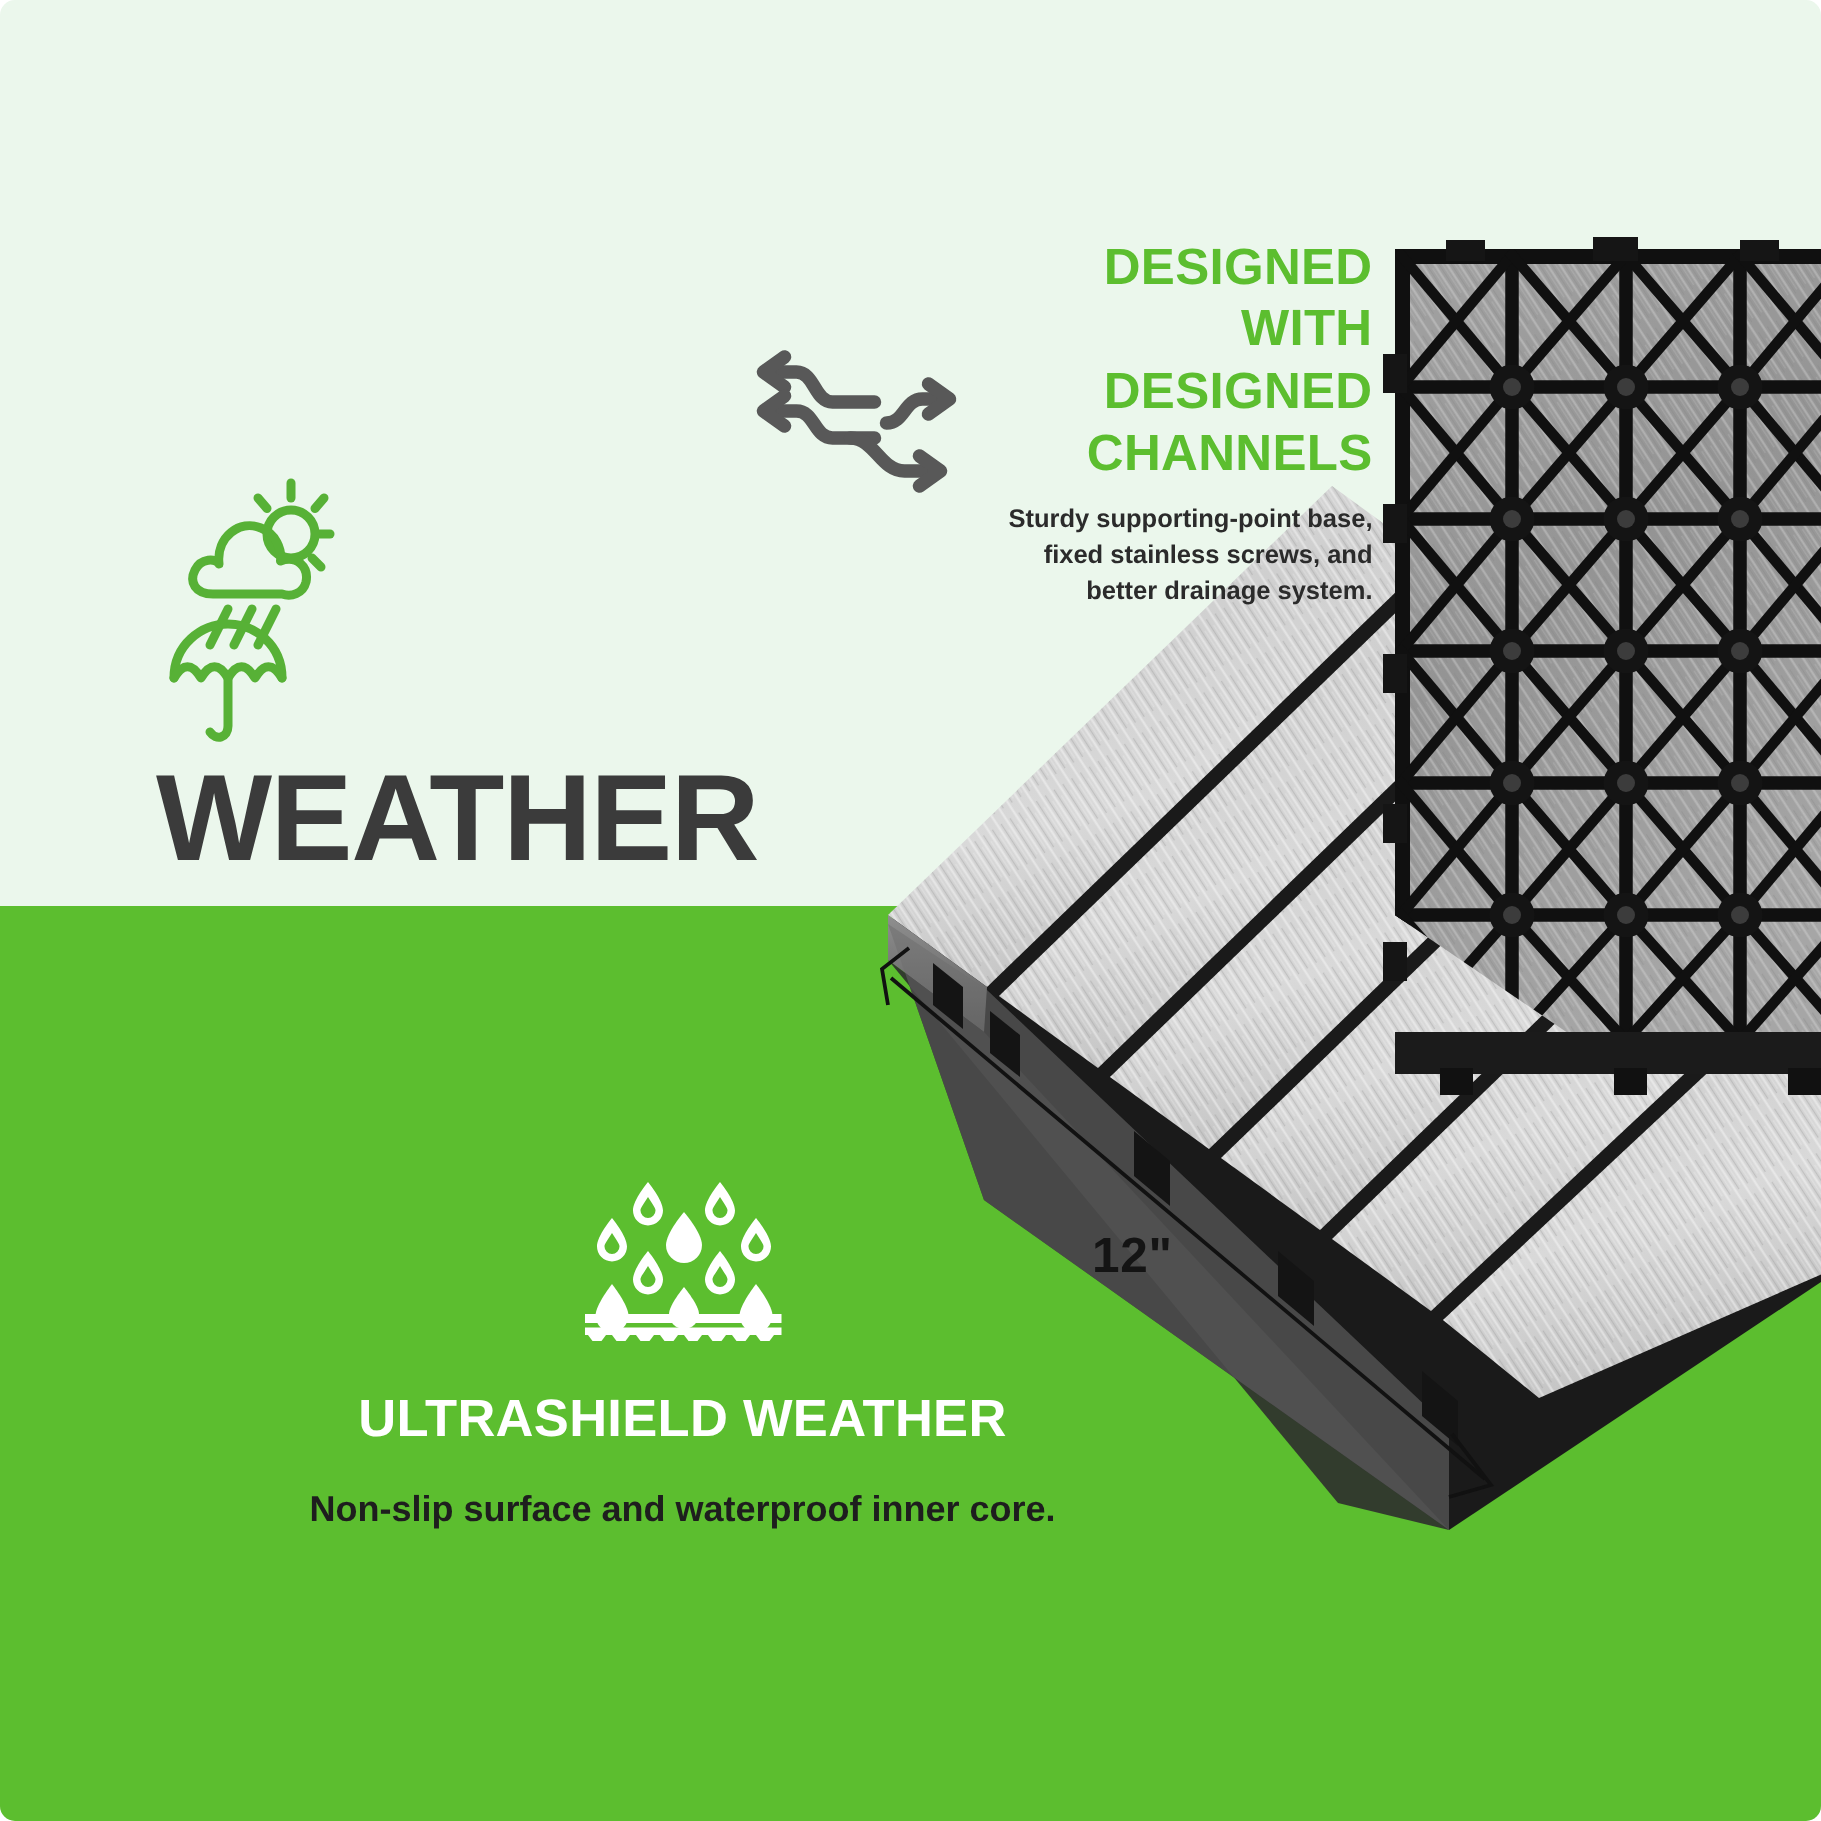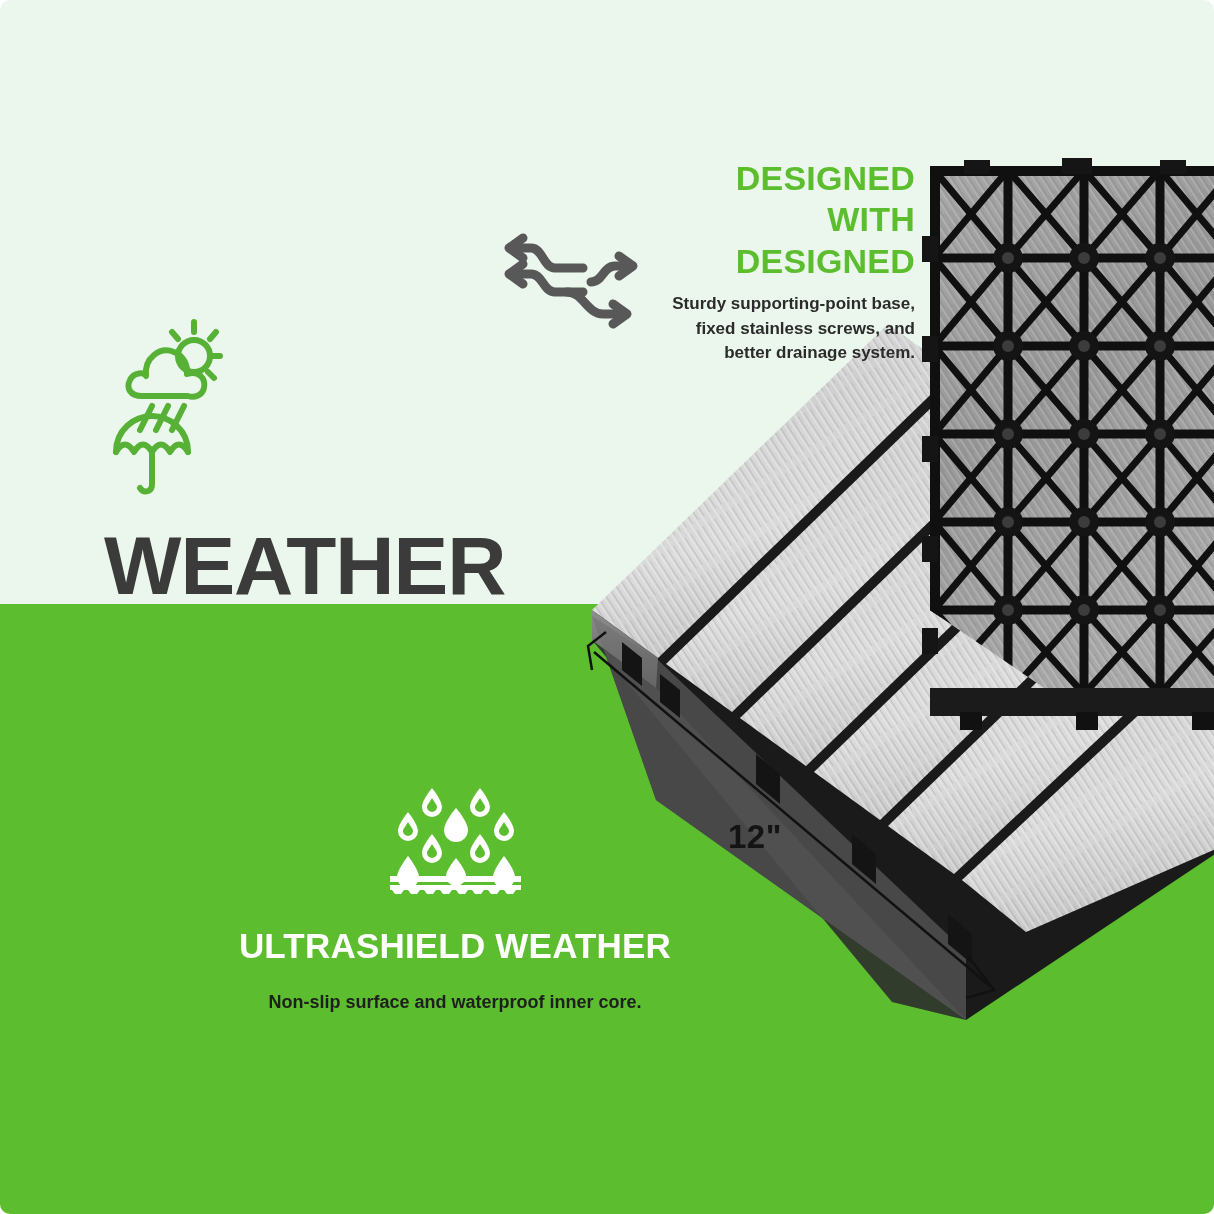--- a/index.html
+++ b/index.html
@@ -388,7 +388,7 @@
         <polyline points="118,74 132,84 118,94"></polyline>
       </g>
     </svg>
-    <p class="f-title"><span>DESIGNED</span><br><span>WITH DESIGNED</span><br></p>
+    <p class="f-title"><span>DESIGNED</span><br><span>WITH DESIGNED</span><br><span>CHANNELS</span></p>
     <p class="f-body">Sturdy supporting-point base, fixed stainless screws, and better drainage system.</p>
   </div>
 

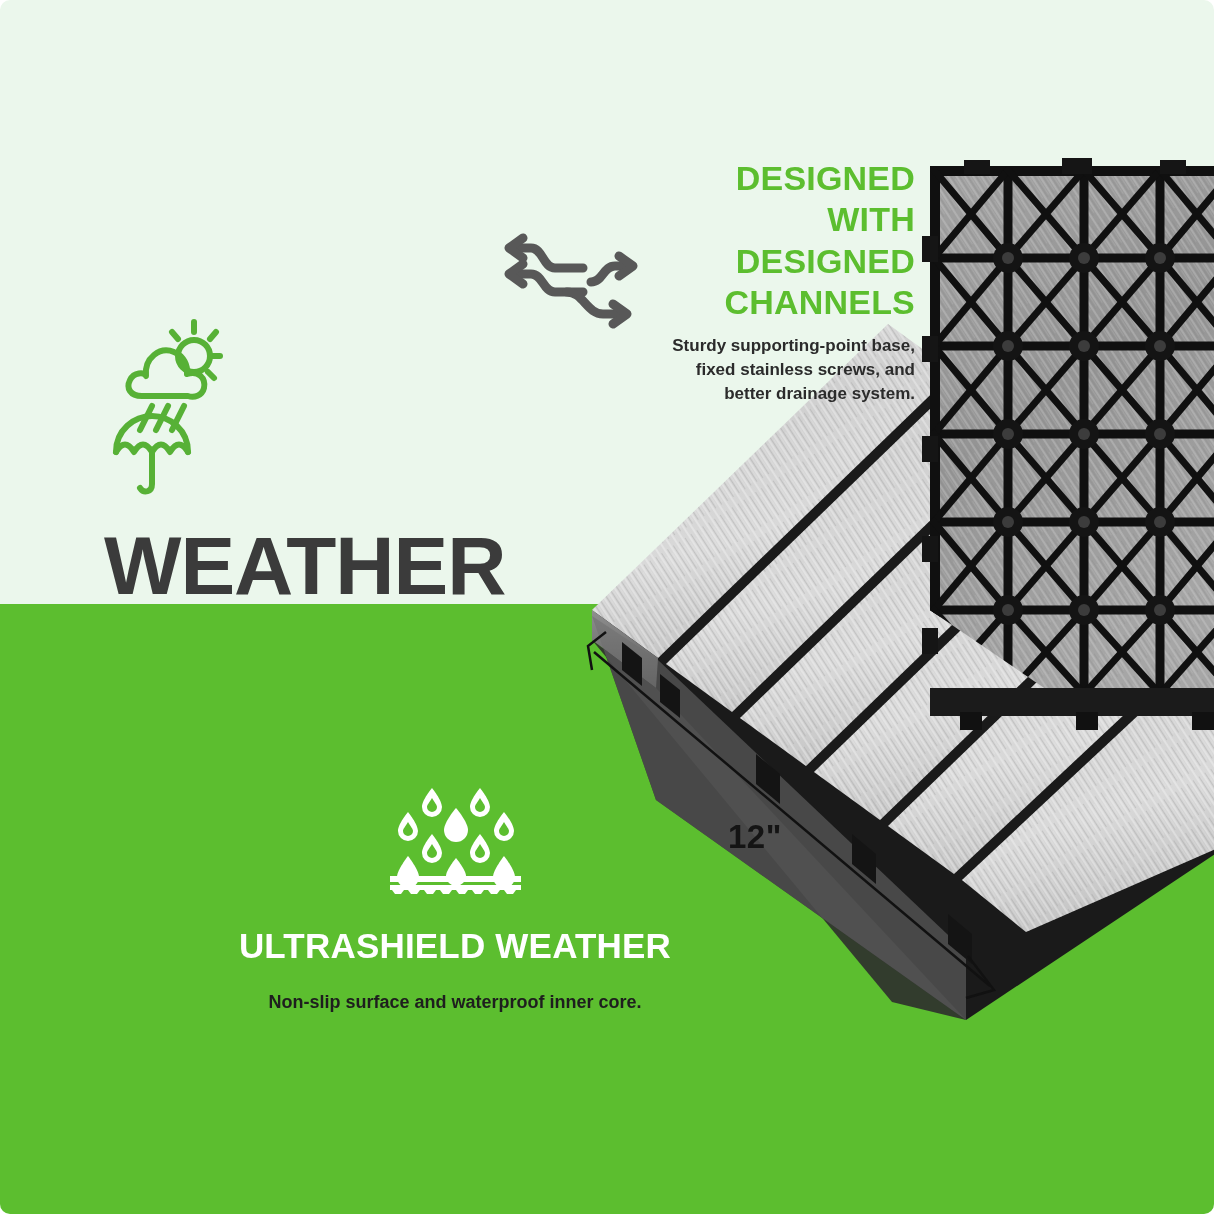--- a/index.html
+++ b/index.html
@@ -78,7 +78,7 @@
   .headline {
     position: absolute;
     left: 104px;
-    top: 526px;
+    top: 506px;
     width: 700px;
   }
   .headline .line1 {

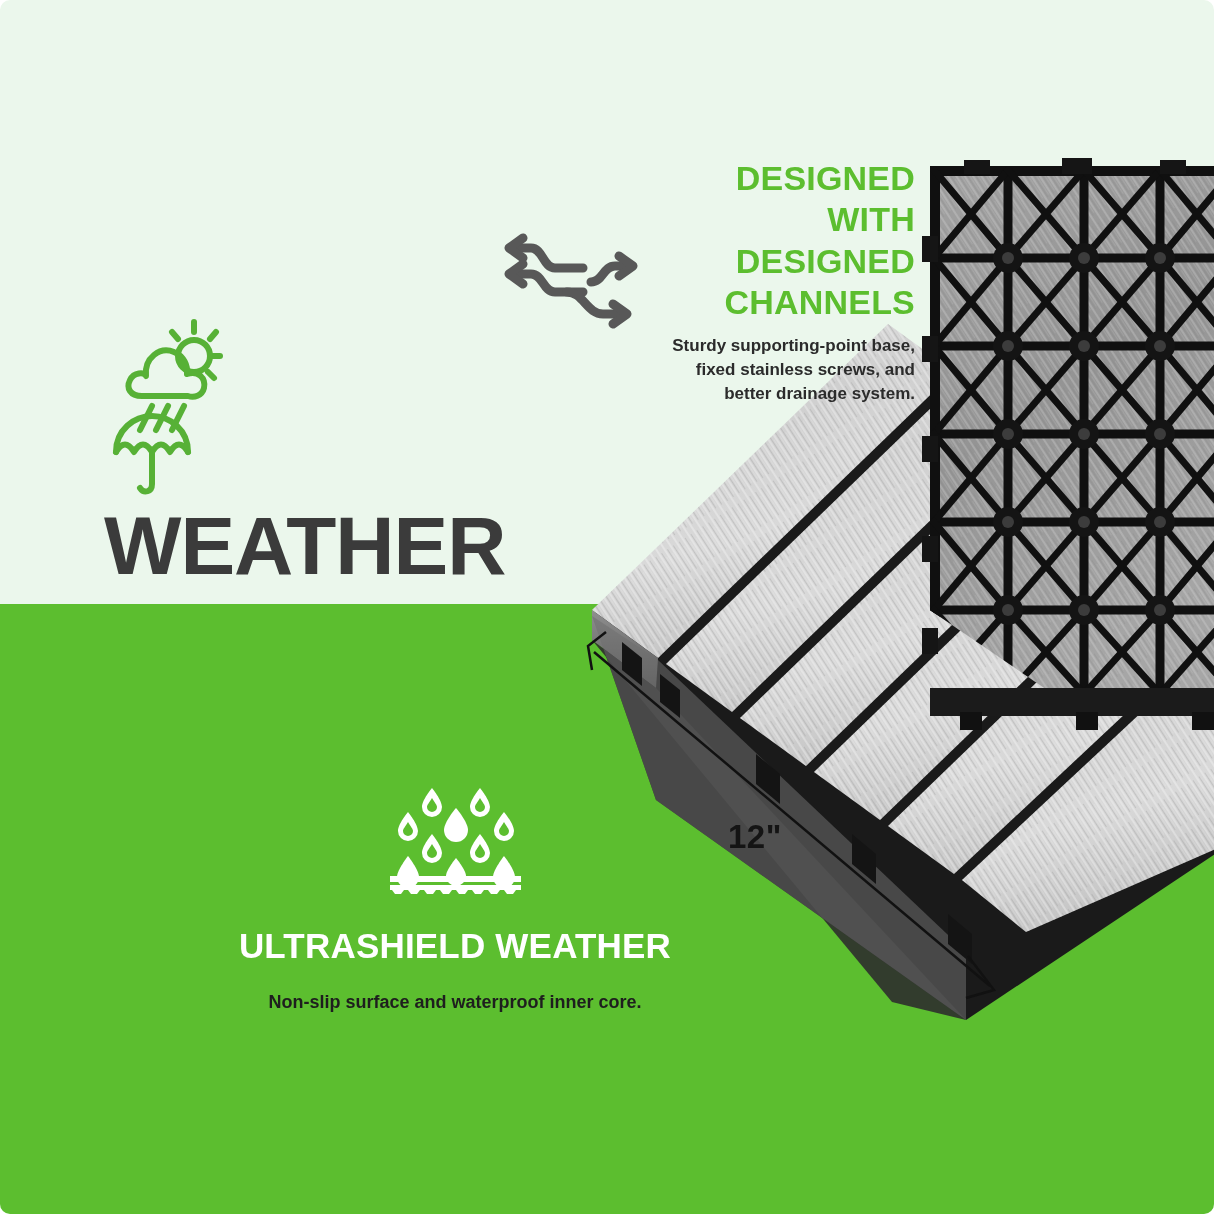--- a/index.html
+++ b/index.html
@@ -122,7 +122,7 @@
   }
   .feature-bottom .f-body {
     color: #1e1e1e;
-    font-size: 18px;
+    font-size: 24px;
     font-weight: bold;
     line-height: 1.42;
     margin: 0;

